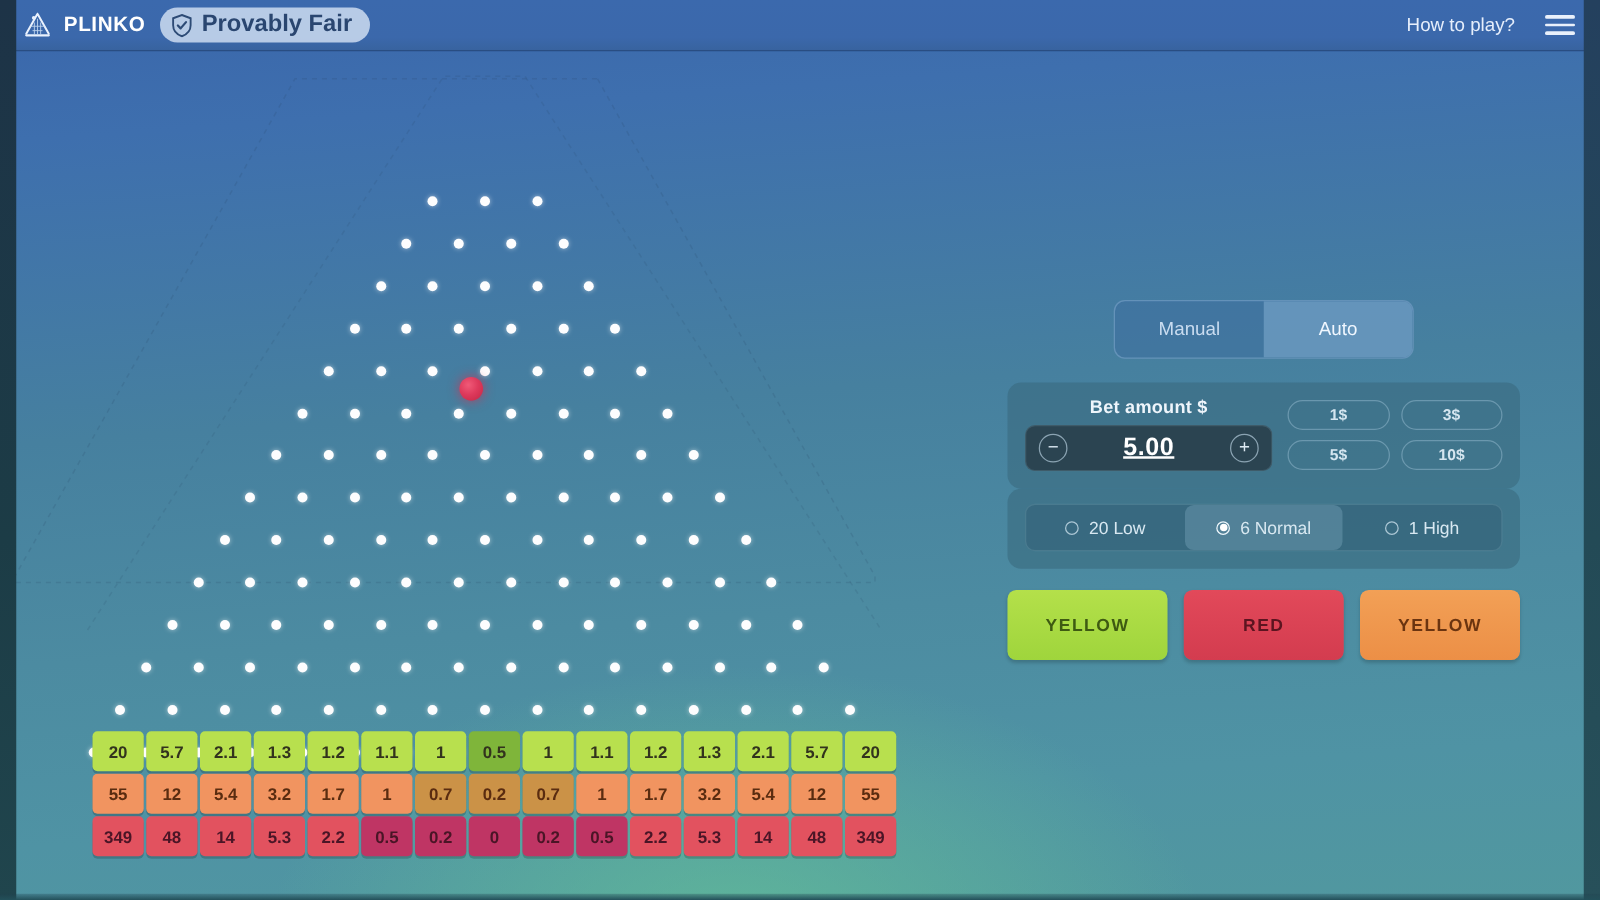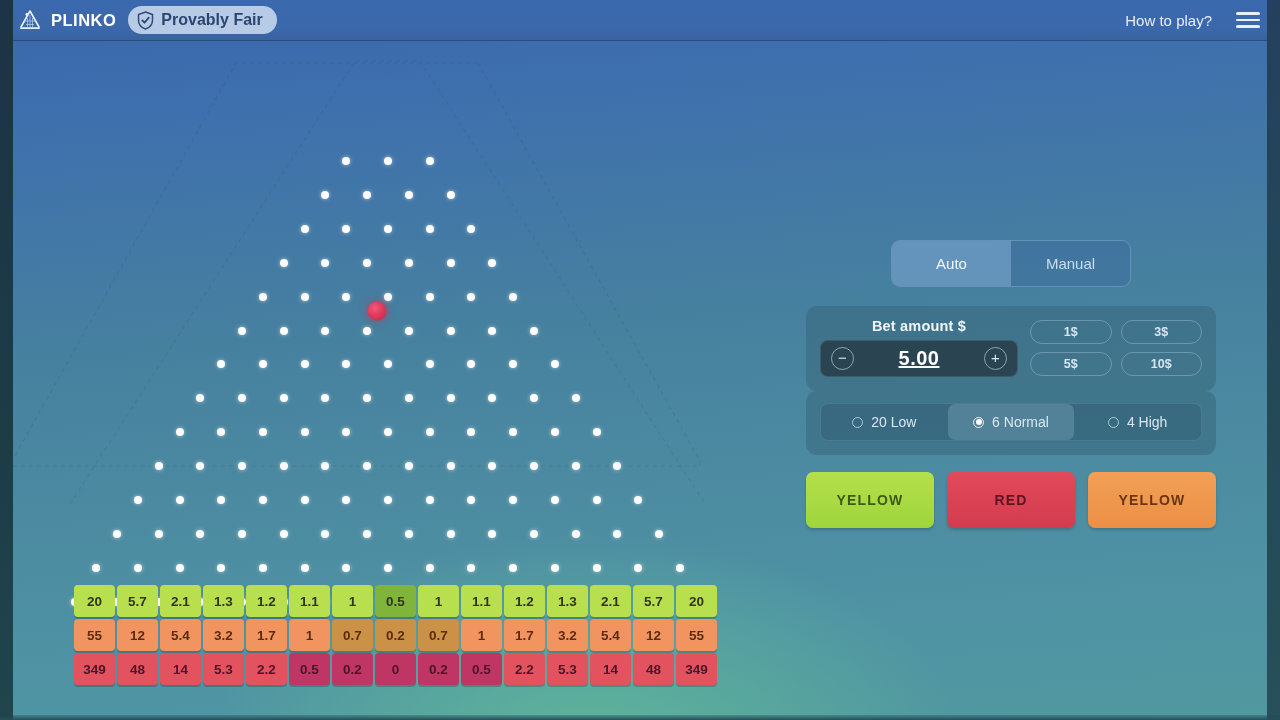--- a/index.html
+++ b/index.html
@@ -53,7 +53,7 @@
     height: 28px;
   }
   .pf-pill .shield { width: 17px; height: 19px; display: block; }
-  .pf-text { color: #2a4670; font-size: 16px; font-weight: bold; }
+  .pf-text { color: #2a4670; font-size: 19px; font-weight: bold; }
   .header-right { margin-left: auto; display: flex; align-items: center; gap: 24px; }
   .how-to { color: #e6eefb; font-size: 15px; font-weight: 500; cursor: pointer; }
   .burger { width: 24px; display: flex; flex-direction: column; gap: 4px; cursor: pointer; }

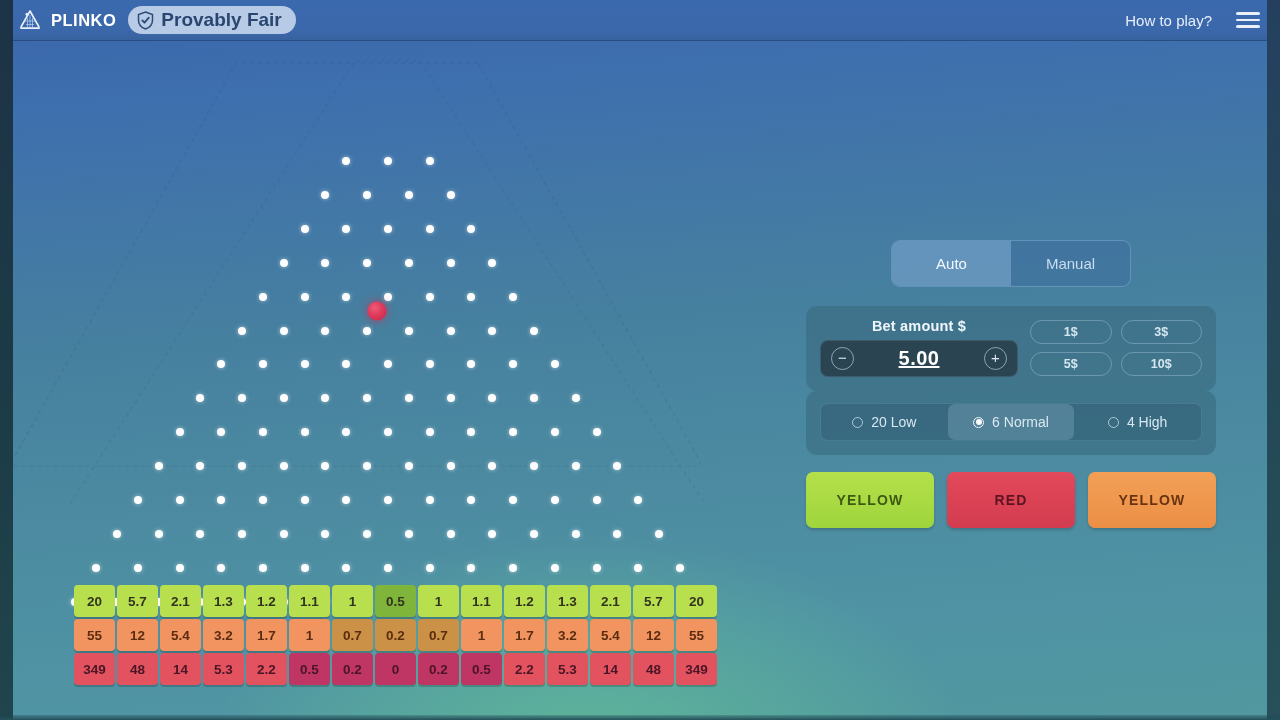--- a/index.html
+++ b/index.html
@@ -439,8 +439,8 @@
   <div class="panel">
 
     <div class="toggle">
+      <div class="seg">Manual</div>
       <div class="seg active">Auto</div>
-      <div class="seg">Manual</div>
     </div>
 
     <div class="card">

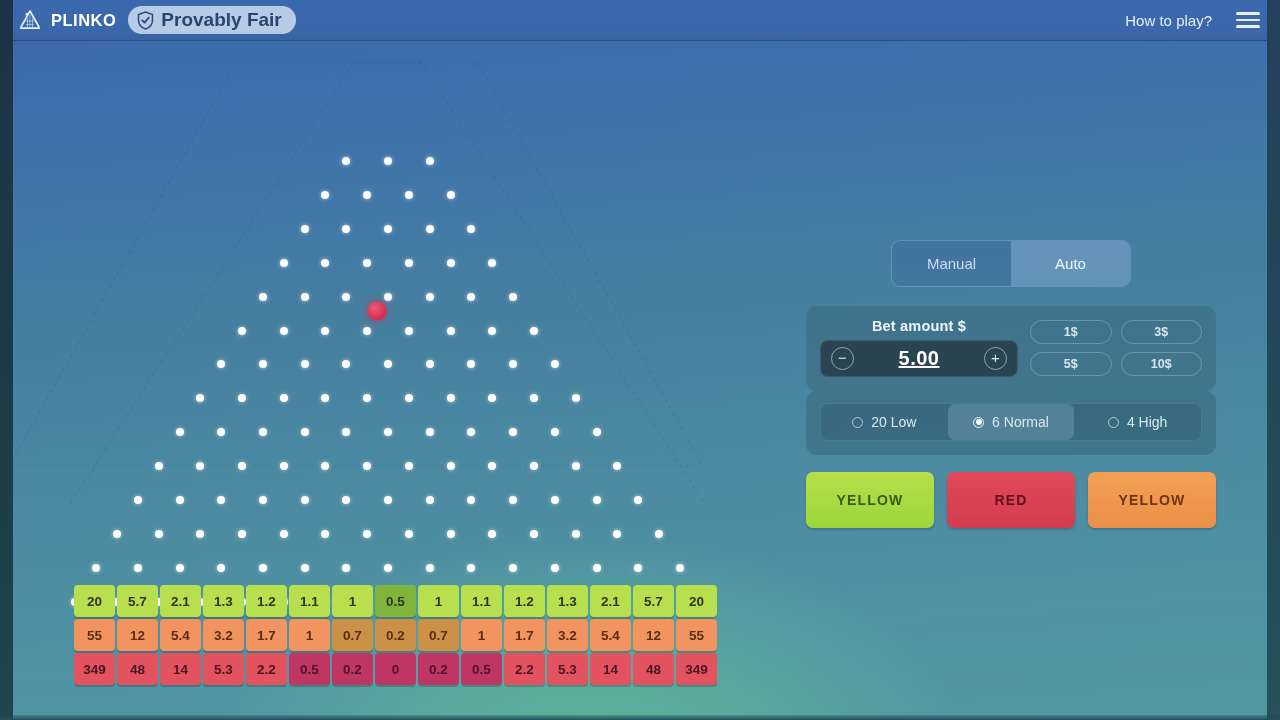--- a/index.html
+++ b/index.html
@@ -474,7 +474,7 @@
           </div>
           <div class="popt">
             <span class="radio"></span>
-            <span>4 High</span>
+            <span>1 High</span>
           </div>
         </div>
     </div>

